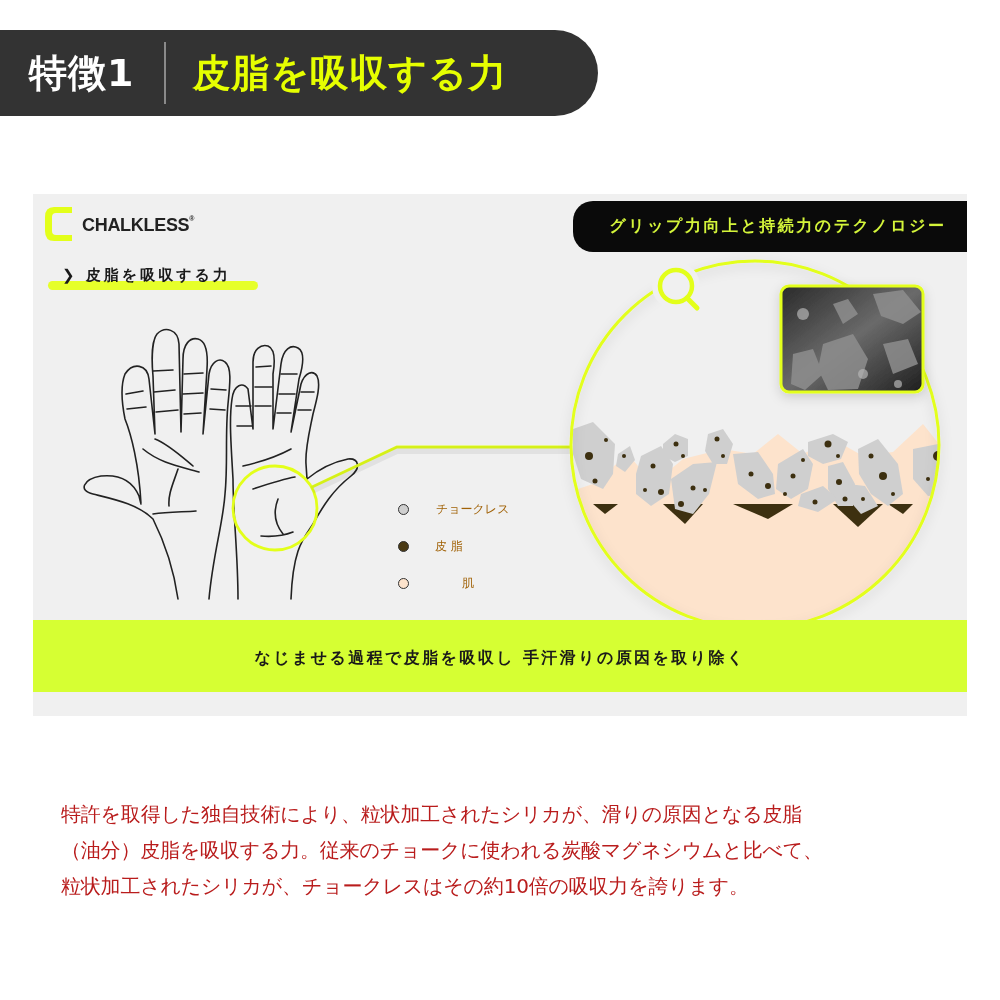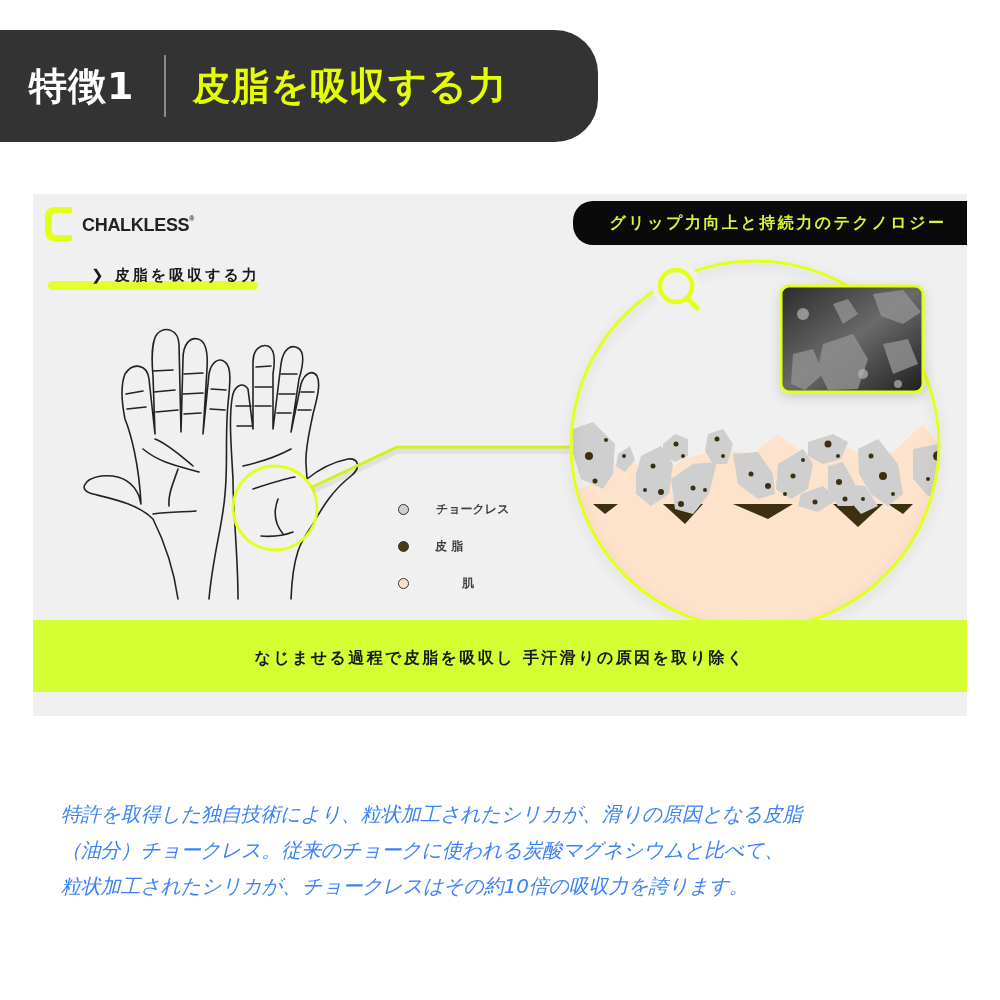--- a/index.html
+++ b/index.html
@@ -4,7 +4,7 @@
 <style>
   html,body{margin:0;padding:0;background:#ffffff;}
   body{width:1000px;height:1000px;position:relative;overflow:hidden;font-family:"DejaVu Sans","Liberation Sans",sans-serif;}
-  .title-bar{position:absolute;left:0;top:30px;width:598px;height:112px;background:#333333;border-radius:0 43px 43px 0;display:flex;align-items:center;}
+  .title-bar{position:absolute;left:0;top:30px;width:598px;height:86px;background:#333333;border-radius:0 43px 43px 0;display:flex;align-items:center;}
   .title-num{color:#ffffff;font-weight:bold;font-size:38px;margin-left:29px;letter-spacing:1px;}
   .title-div{width:2px;height:62px;background:#8a8a8a;margin:0 26px 0 30px;}
   .title-main{color:#e6ff00;font-weight:bold;font-size:38px;letter-spacing:1px;}

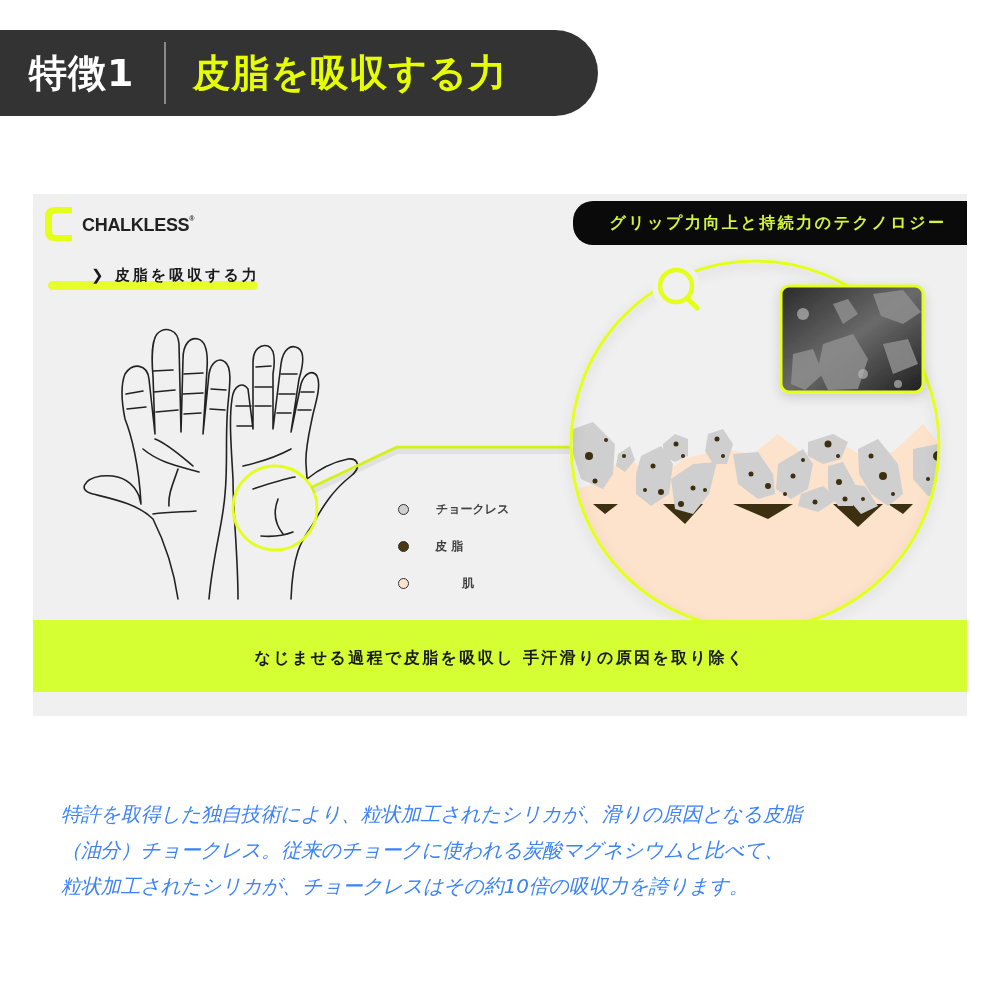--- a/index.html
+++ b/index.html
@@ -16,7 +16,7 @@
   .section-label{position:absolute;left:15px;top:70px;height:24px;}
   .section-hl{position:absolute;left:0;top:17px;width:210px;height:9px;background:#e6ff2a;border-radius:5px;}
   .section-text{position:absolute;left:14px;top:2px;white-space:nowrap;font-size:15px;font-weight:bold;color:#1a1a1a;letter-spacing:3px;margin-left:29px;}
-  .tech-pill{position:absolute;left:540px;top:7px;width:410px;height:44px;background:#0a0a0a;border-radius:20px 0 0 20px;display:flex;align-items:center;justify-content:center;}
+  .tech-pill{position:absolute;left:540px;top:7px;width:410px;height:51px;background:#0a0a0a;border-radius:20px 0 0 20px;display:flex;align-items:center;justify-content:center;}
   .tech-pill span{color:#d4f53a;font-weight:bold;font-size:16px;letter-spacing:2.5px;}
   svg.art{position:absolute;left:0;top:0;}
   .legend{position:absolute;left:365px;top:300px;}

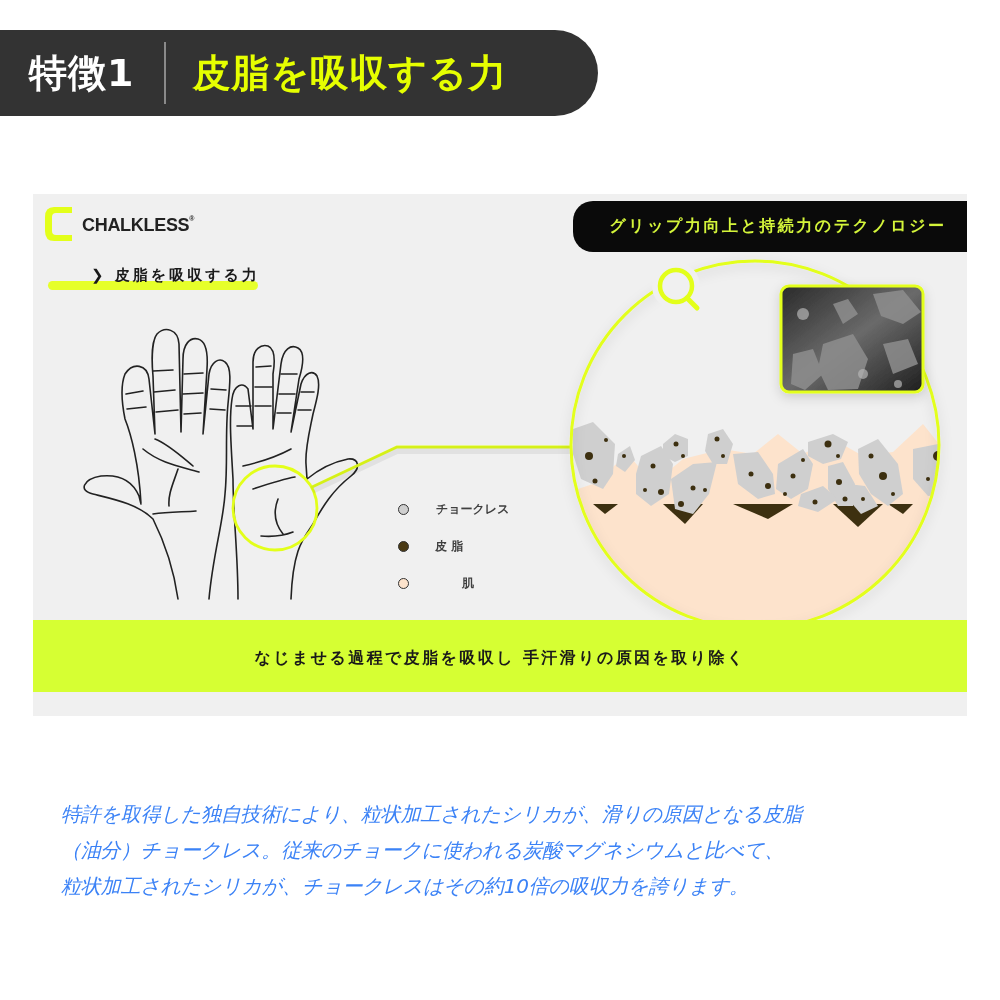--- a/index.html
+++ b/index.html
@@ -15,7 +15,7 @@
   .logo-reg{font-size:7px;vertical-align:top;}
   .section-label{position:absolute;left:15px;top:70px;height:24px;}
   .section-hl{position:absolute;left:0;top:17px;width:210px;height:9px;background:#e6ff2a;border-radius:5px;}
-  .section-text{position:absolute;left:14px;top:2px;white-space:nowrap;font-size:15px;font-weight:bold;color:#1a1a1a;letter-spacing:3px;margin-left:29px;}
+  .section-text{position:absolute;left:14px;top:2px;white-space:nowrap;font-size:15px;font-weight:bold;color:#1a1a1a;letter-spacing:3px;}
   .tech-pill{position:absolute;left:540px;top:7px;width:410px;height:51px;background:#0a0a0a;border-radius:20px 0 0 20px;display:flex;align-items:center;justify-content:center;}
   .tech-pill span{color:#d4f53a;font-weight:bold;font-size:16px;letter-spacing:2.5px;}
   svg.art{position:absolute;left:0;top:0;}

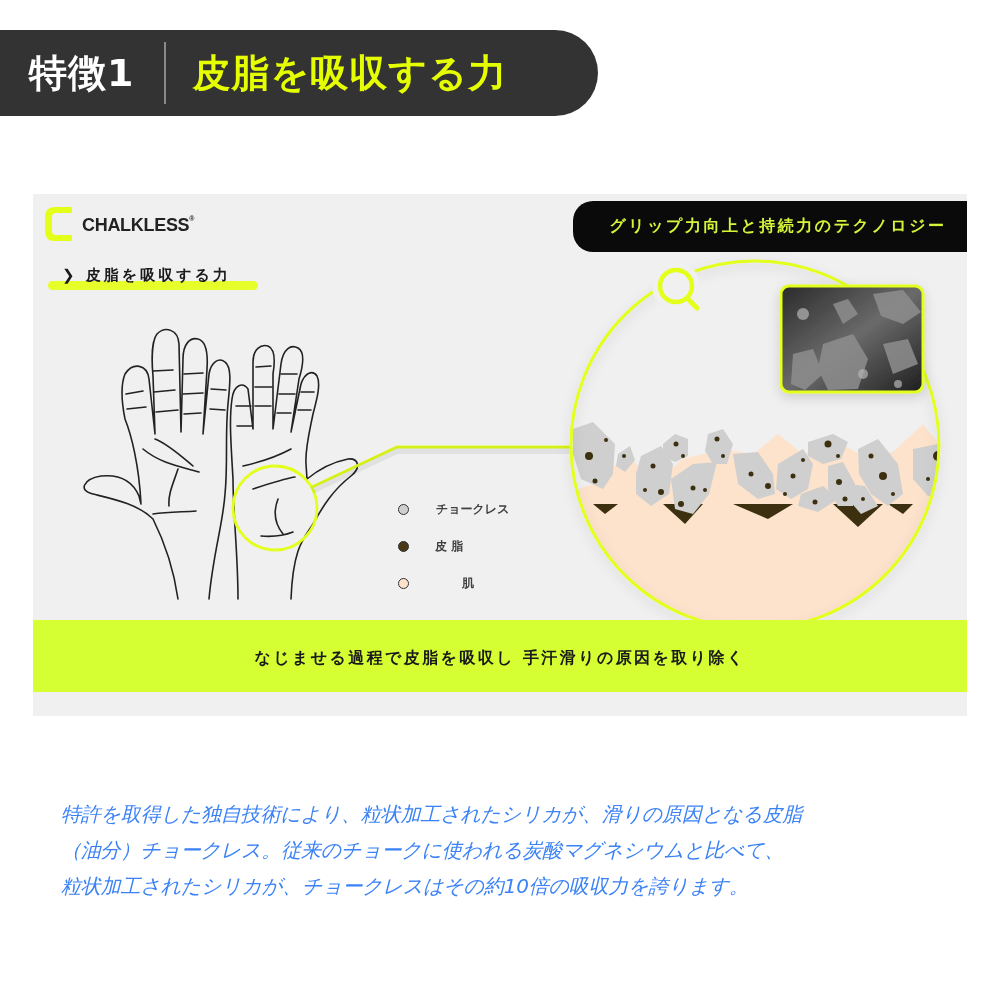--- a/index.html
+++ b/index.html
@@ -22,7 +22,7 @@
   .legend{position:absolute;left:365px;top:300px;}
   .legend-item{position:absolute;left:0;display:flex;align-items:center;width:110px;}
   .legend-dot{width:11px;height:11px;border-radius:50%;border:1.5px solid #333;box-sizing:border-box;}
-  .legend-text{position:absolute;left:38px;font-size:12px;font-weight:bold;color:#404040;white-space:nowrap;}
+  .legend-text{position:absolute;left:38px;font-size:12px;font-weight:normal;color:#a16207;white-space:nowrap;}
   .banner{position:absolute;left:0;top:426px;width:934px;height:72px;background:#d6ff33;display:flex;align-items:center;justify-content:center;}
   .banner span{font-size:16px;font-weight:bold;color:#1a1a1a;letter-spacing:2.4px;margin-top:4px;}
   .body-text{position:absolute;left:61px;top:796px;width:890px;font-size:20px;line-height:36px;color:#3b82f6;letter-spacing:-0.2px;font-style:italic;}

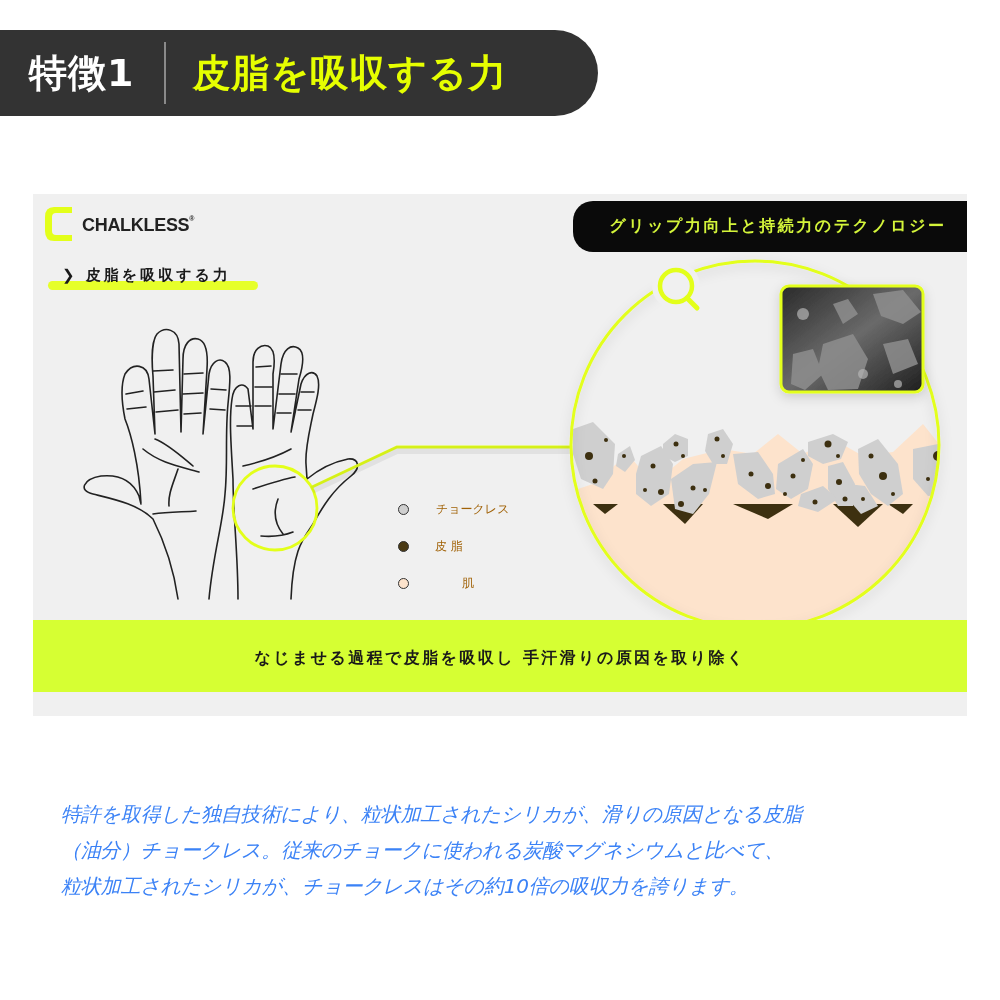--- a/index.html
+++ b/index.html
@@ -25,7 +25,7 @@
   .legend-text{position:absolute;left:38px;font-size:12px;font-weight:normal;color:#a16207;white-space:nowrap;}
   .banner{position:absolute;left:0;top:426px;width:934px;height:72px;background:#d6ff33;display:flex;align-items:center;justify-content:center;}
   .banner span{font-size:16px;font-weight:bold;color:#1a1a1a;letter-spacing:2.4px;margin-top:4px;}
-  .body-text{position:absolute;left:61px;top:796px;width:890px;font-size:20px;line-height:36px;color:#3b82f6;letter-spacing:-0.2px;font-style:italic;}
+  .body-text{position:absolute;left:61px;top:796px;width:890px;font-size:20px;line-height:36px;color:#b91c1c;letter-spacing:-0.2px;}
   .body-text p{margin:0;white-space:nowrap;}
 </style>
 </head>

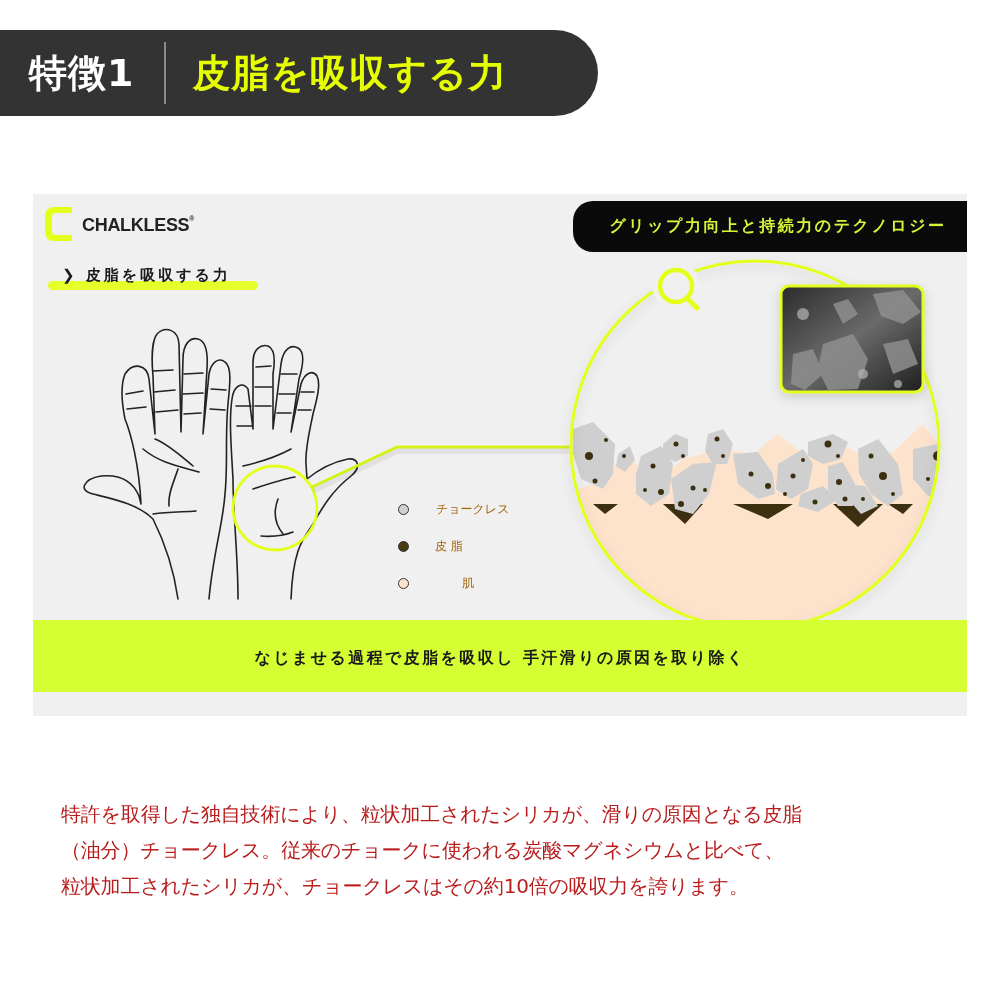--- a/index.html
+++ b/index.html
@@ -196,7 +196,7 @@
 
 <div class="body-text">
   <p>特許を取得した独自技術により、粒状加工されたシリカが、滑りの原因となる皮脂</p>
-  <p>（油分）チョークレス。従来のチョークに使われる炭酸マグネシウムと比べて、</p>
+  <p>（油分）皮脂を吸収する力。従来のチョークに使われる炭酸マグネシウムと比べて、</p>
   <p>粒状加工されたシリカが、チョークレスはその約10倍の吸収力を誇ります。</p>
 </div>
 

